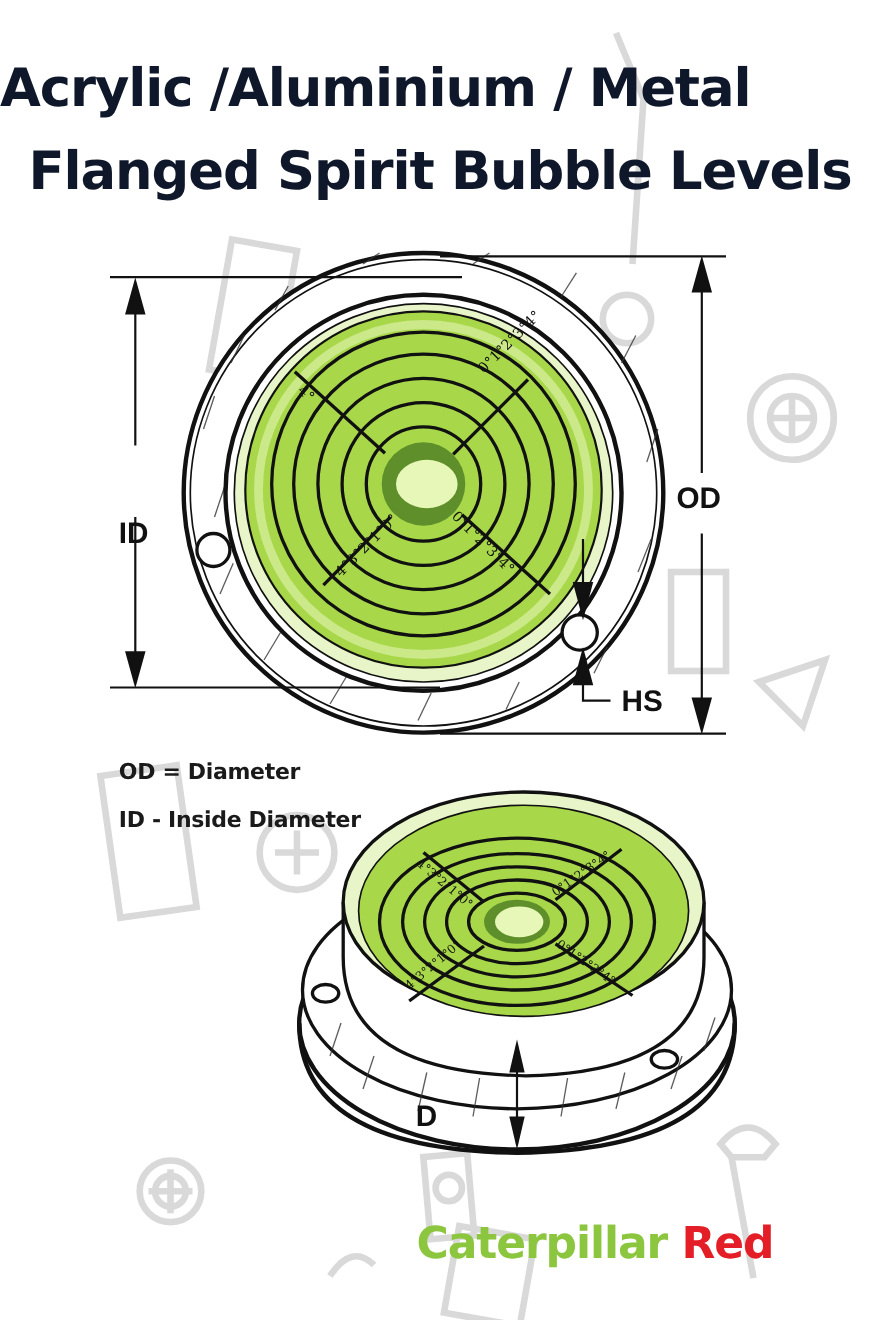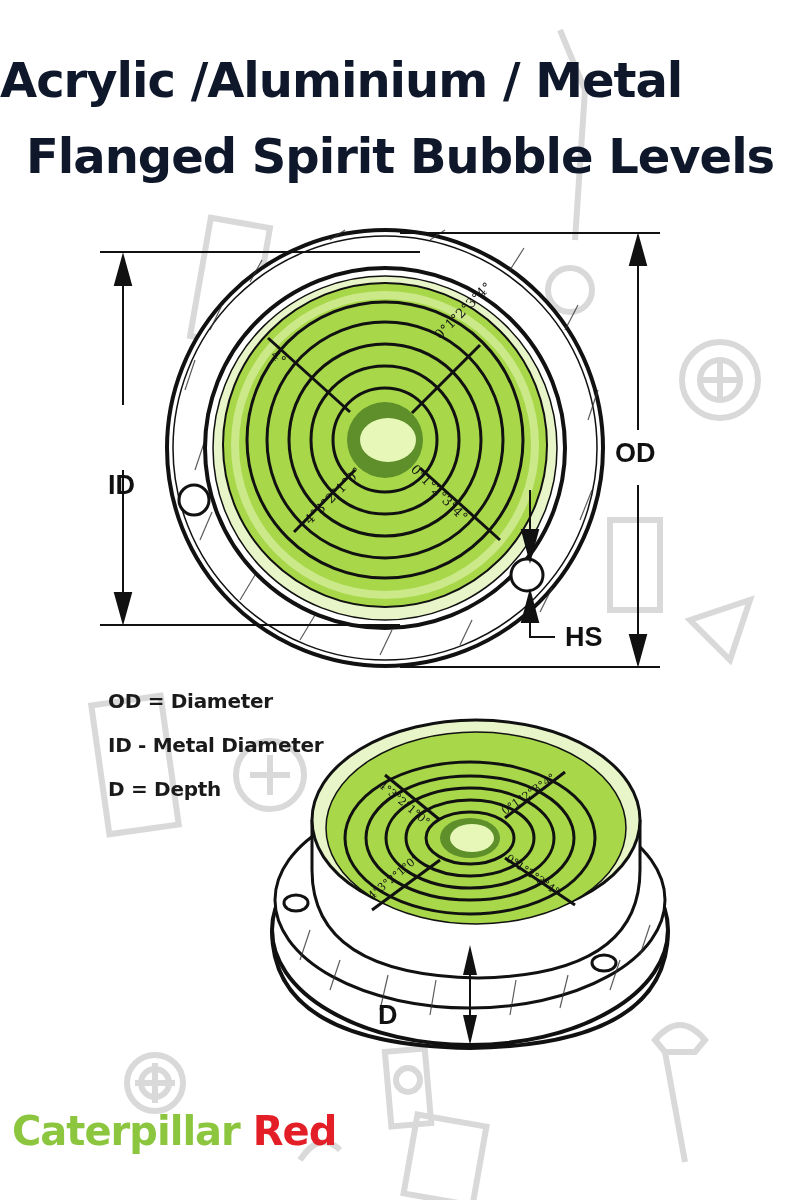--- a/index.html
+++ b/index.html
@@ -186,7 +186,7 @@
 
 <div class="legend">
   <div>OD = Diameter</div>
-  <div>ID - Metal Diameter</div>
+  <div>ID - Inside Diameter</div>
   <div>D = Depth</div>
 </div>
 

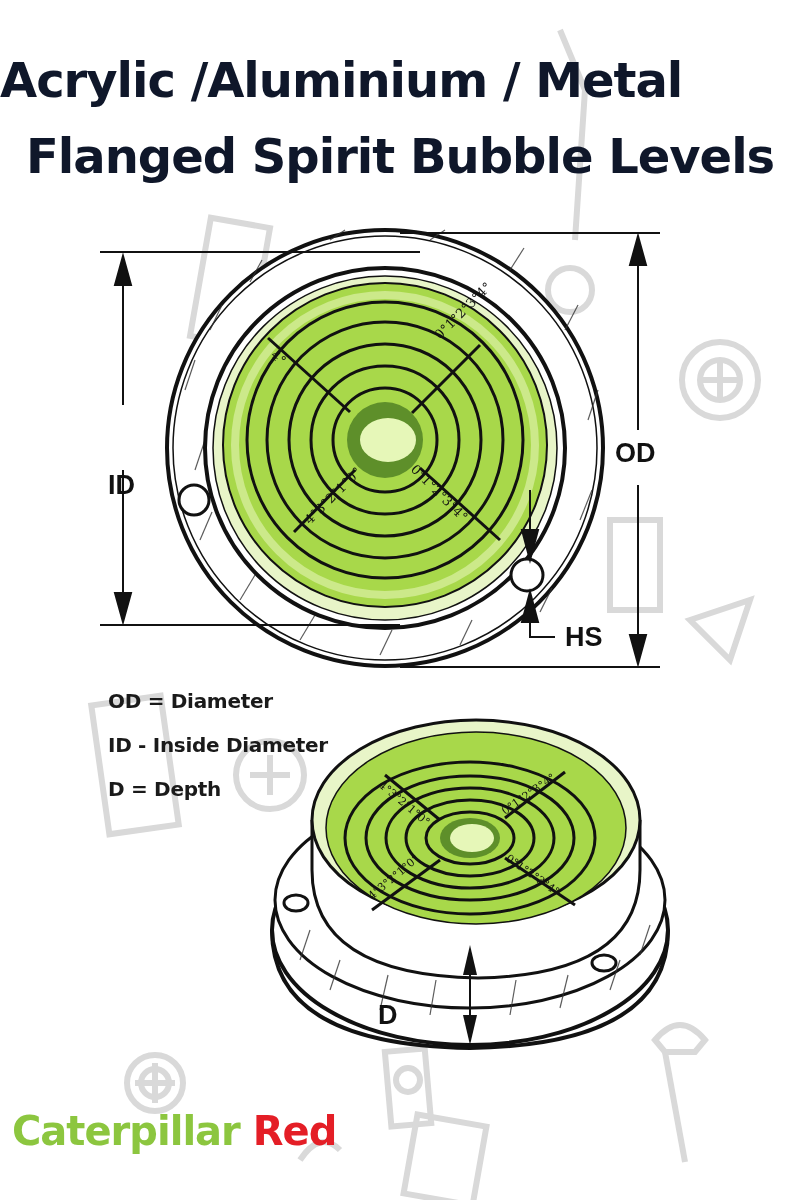--- a/index.html
+++ b/index.html
@@ -187,7 +187,6 @@
 <div class="legend">
   <div>OD = Diameter</div>
   <div>ID - Inside Diameter</div>
-  <div>D = Depth</div>
 </div>
 
 <div class="brand">

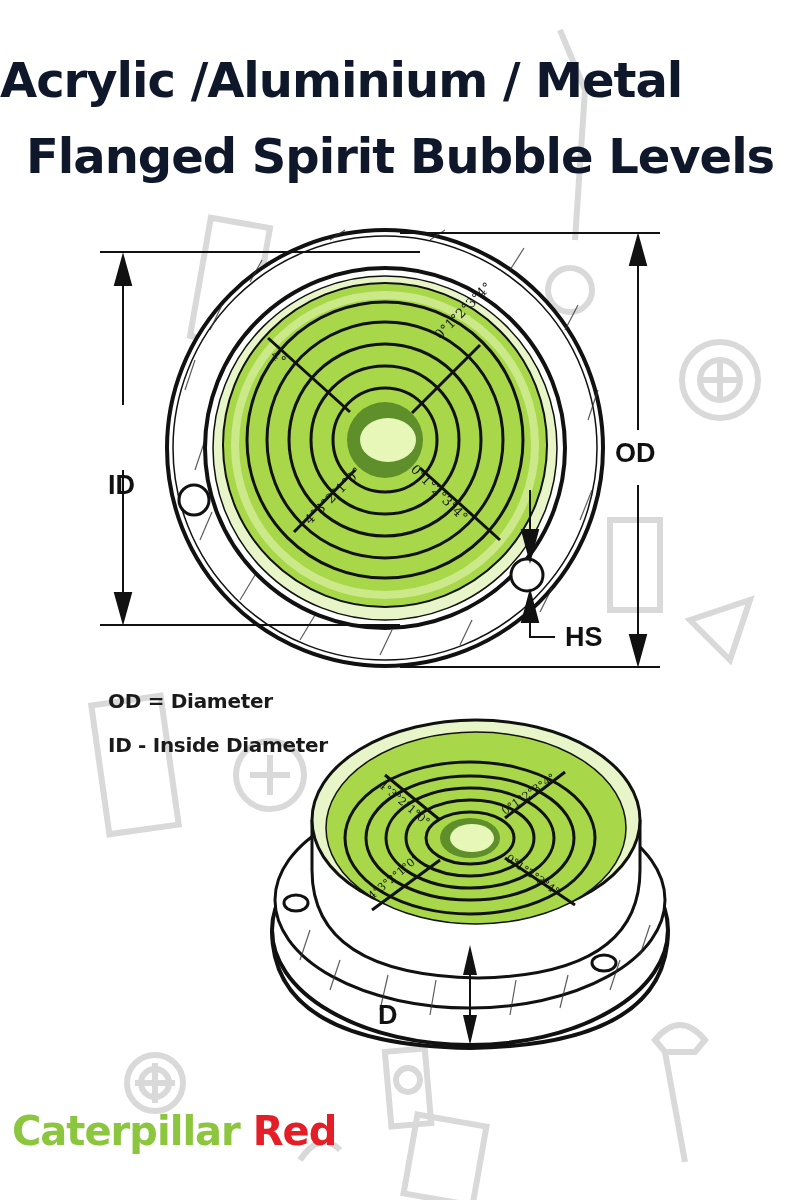--- a/index.html
+++ b/index.html
@@ -13,7 +13,7 @@
                font-family:"Liberation Sans", sans-serif; }
   .legend { position:absolute; left:108px; top:688px; }
   .legend div { font-size:20px; font-weight:bold; color:#1a1a1a; height:44px; line-height:26px; letter-spacing:-0.3px; }
-  .brand { position:absolute; top:1108px; left:12px; width:703px; text-align:left;
+  .brand { position:absolute; top:1108px; left:0; width:703px; text-align:right;
            font-size:40px; font-weight:bold; letter-spacing:-1px; }
   .brand .g { color:#8cc63f; }
   .brand .r { color:#e41e26; }

